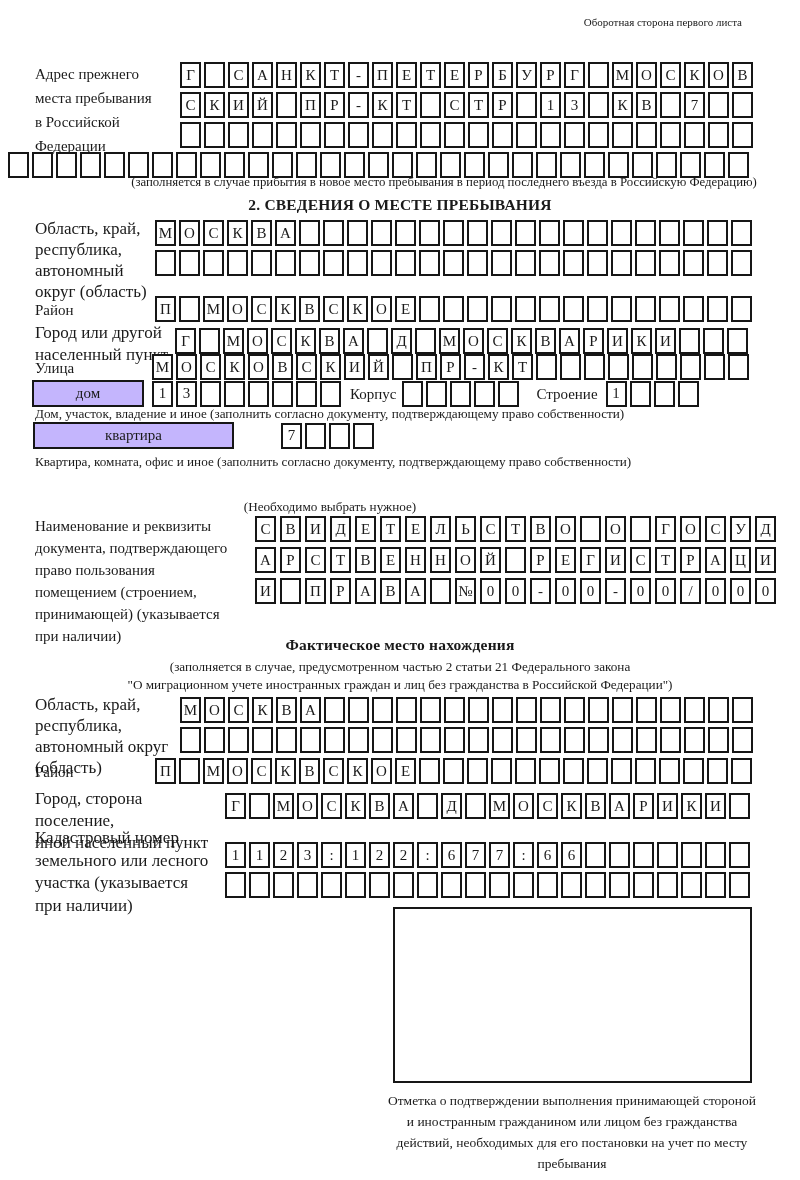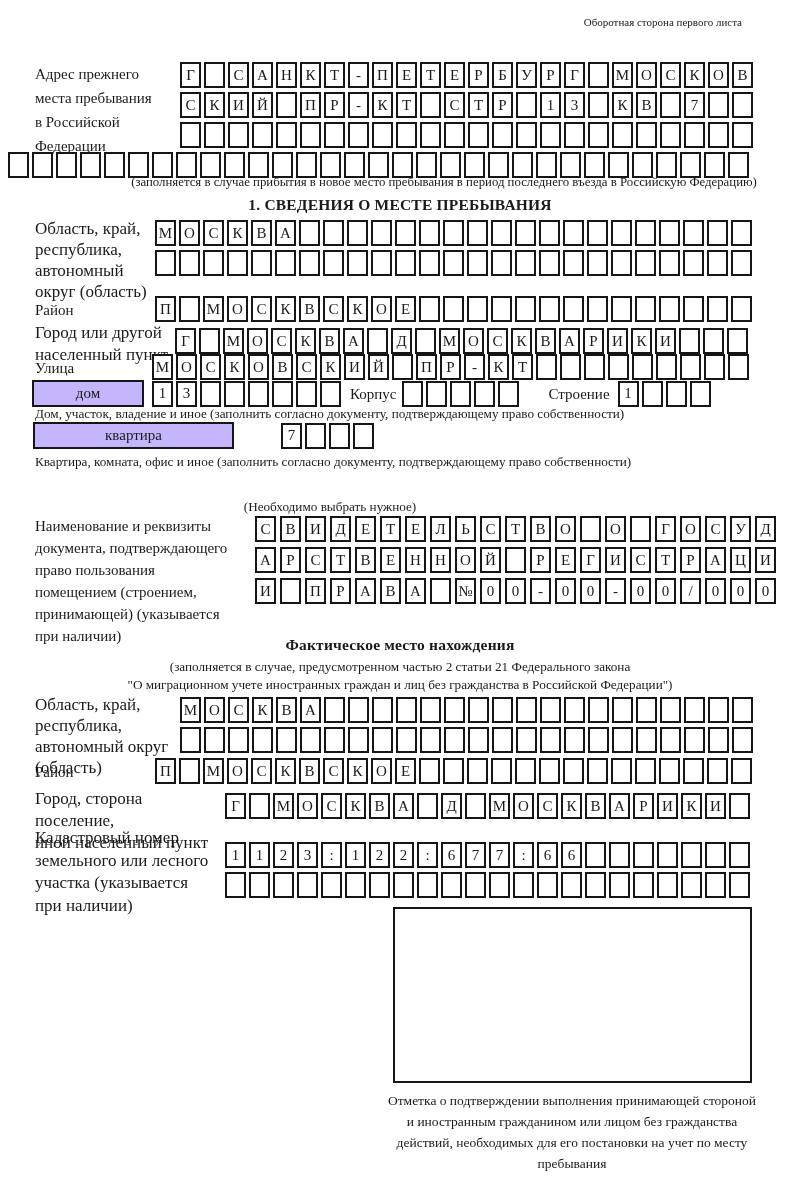--- a/index.html
+++ b/index.html
@@ -212,7 +212,7 @@
     </div>
   <div class="pos cap center cap-addr">(заполняется в случае прибытия в новое место пребывания в период последнего въезда в Российскую Федерацию)</div>
 
-  <div class="pos sec-title center s2t">1. СВЕДЕНИЯ О МЕСТЕ ПРЕБЫВАНИЯ</div>
+  <div class="pos sec-title center s2t">2. СВЕДЕНИЯ О МЕСТЕ ПРЕБЫВАНИЯ</div>
 
   <div class="pos lbl-tight obl2-lbl">Область, край,
 республика,

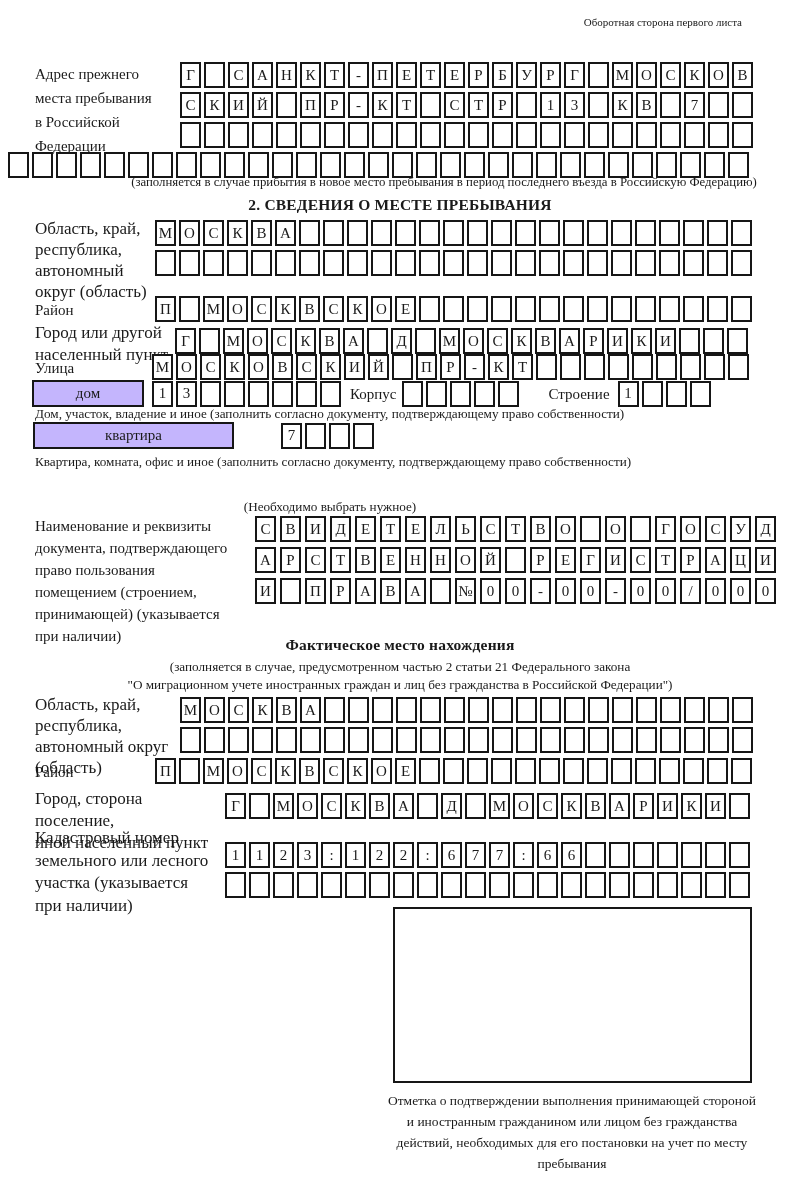--- a/index.html
+++ b/index.html
@@ -52,7 +52,7 @@
   .dom-box{width:112px;}
   .dom-cells{margin-left:8px;display:flex;}
   .korpus-lbl{margin-left:6px;margin-right:6px;}
-  .stroenie-lbl{margin-left:26px;margin-right:8px;}
+  .stroenie-lbl{margin-left:14px;margin-right:8px;}
   .dom-cap{left:35px;top:406px;}
   .kv-row{left:33px;top:422px;display:flex;align-items:center;gap:37px;}
   .kv-box{width:201px;}

